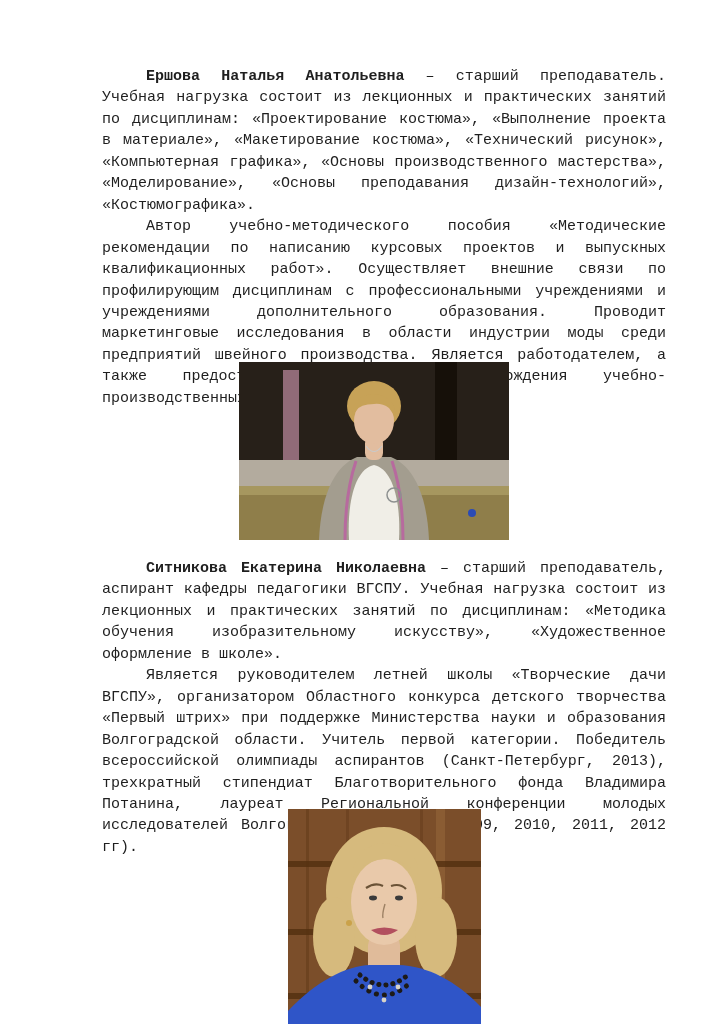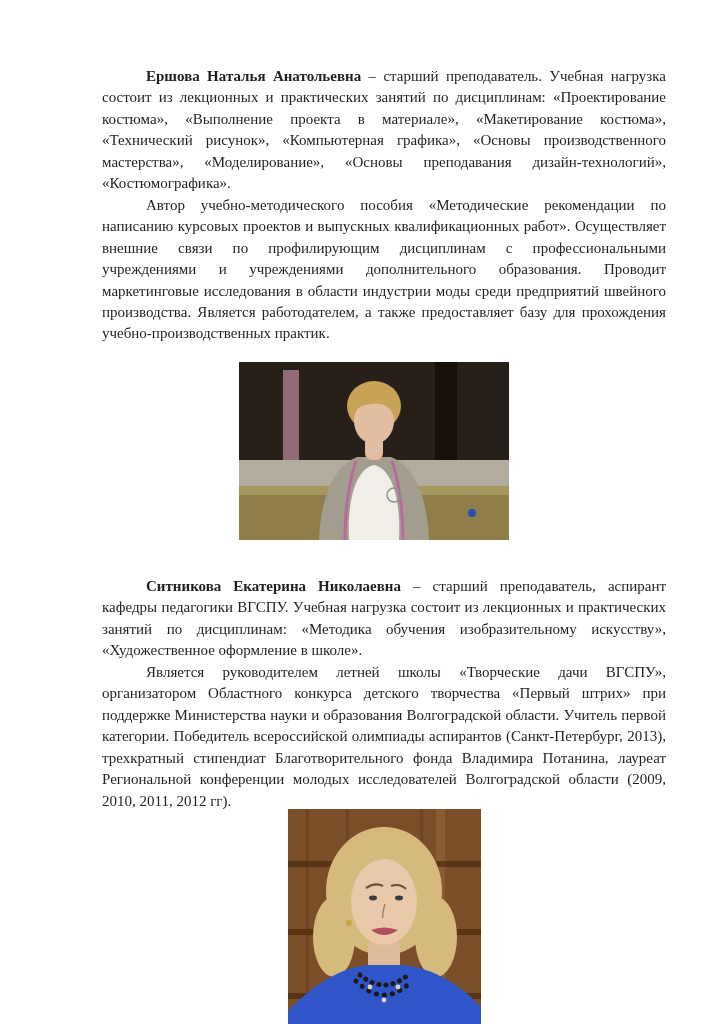--- a/index.html
+++ b/index.html
@@ -6,7 +6,7 @@
   .page {
     position:relative; width:718px; height:1024px;
     background:#ffffff; overflow:hidden;
-    font-family:Liberation Serif, serif;
+    font-family:Liberation Mono, monospace;
     color:#1f1f1f;
   }
   .textblock {

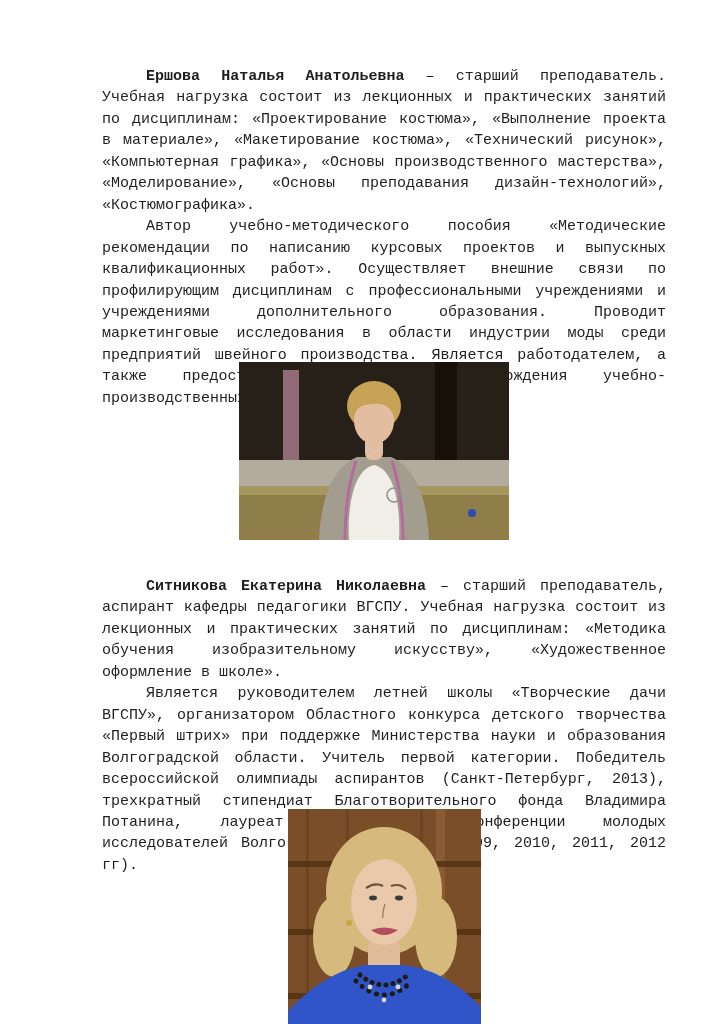--- a/index.html
+++ b/index.html
@@ -17,7 +17,7 @@
   .textblock p { margin:0; text-indent:44px; }
   .person-name { font-weight:bold; }
   #section1 { top:66px; }
-  #section2 { top:576px; }
+  #section2 { top:558px; }
   .photo { position:absolute; overflow:hidden; }
   #photo1 { left:239px; top:362px; width:270px; height:178px; }
   #photo2 { left:288px; top:809px; width:193px; height:215px; }

